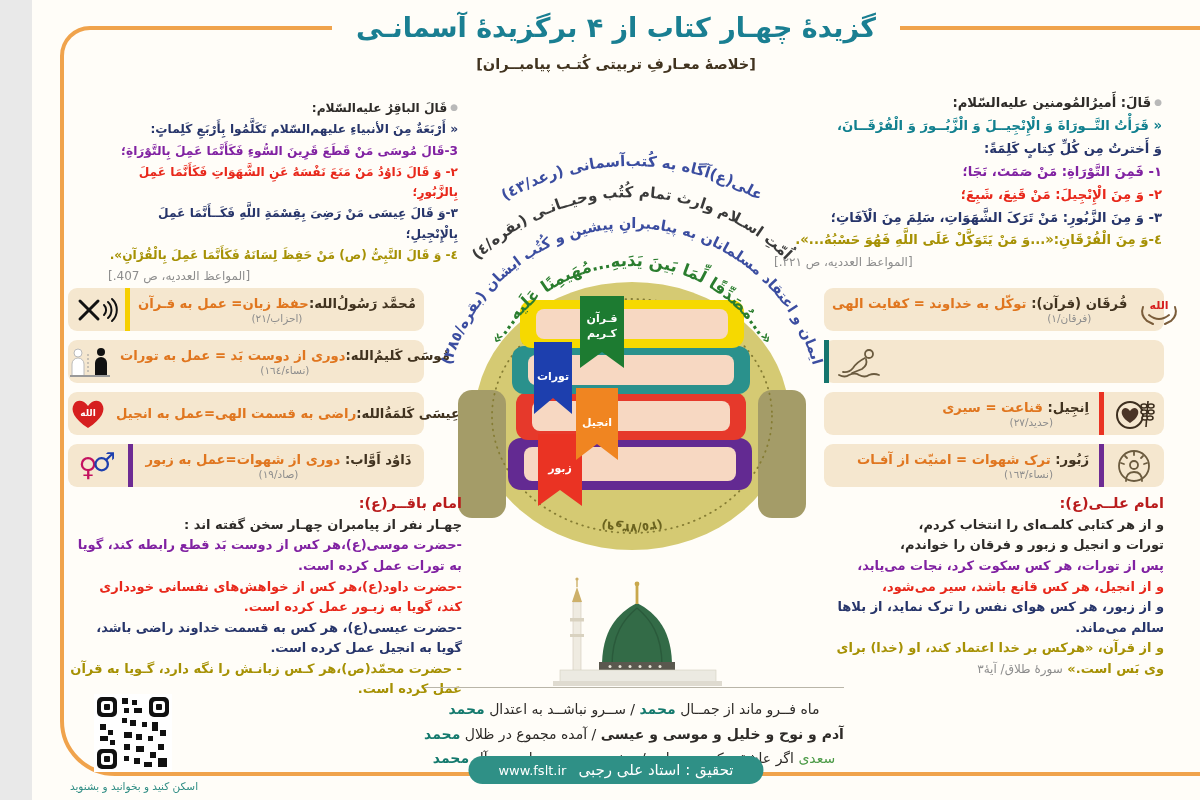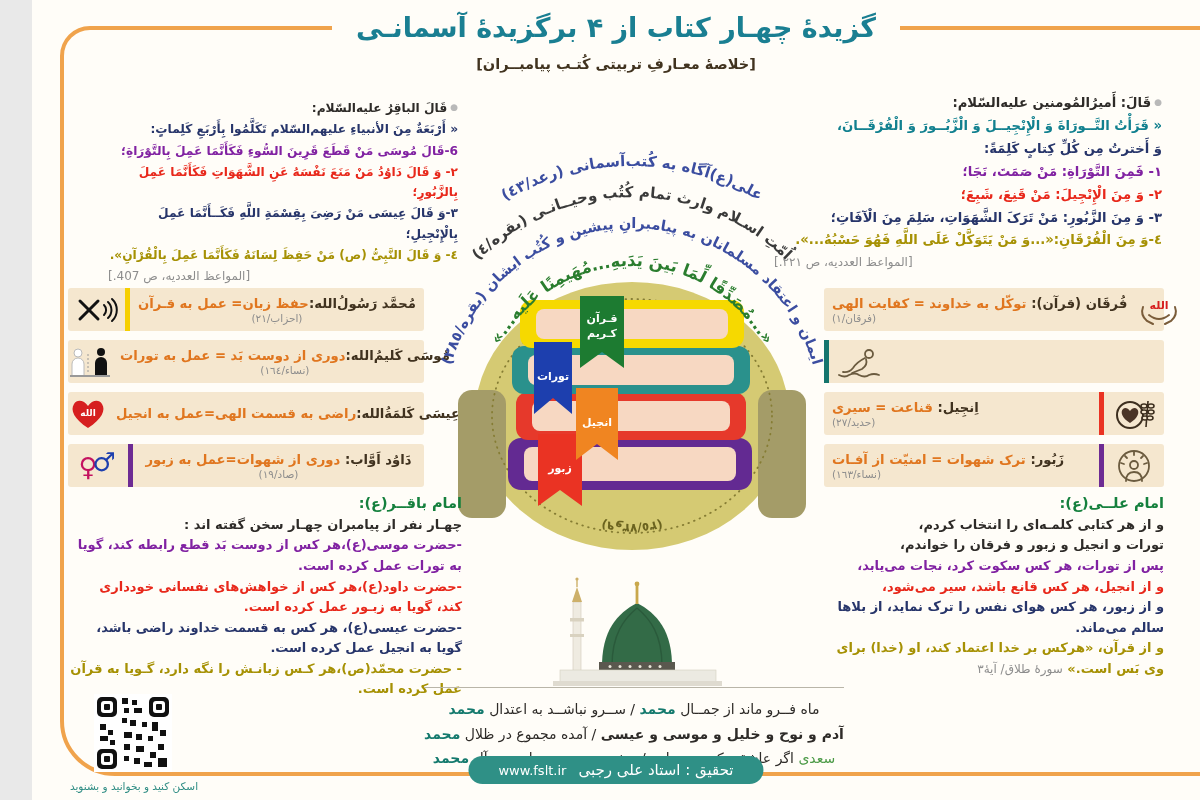--- a/index.html
+++ b/index.html
@@ -103,7 +103,7 @@
   <section class="quote quote-left">
     <div class="qline c-dark"><span class="qdot">●</span><span>قَالَ الباقِرُ علیه‌السّلام:</span></div>
     <div class="qline c-navy">« أَرْبَعَةٌ مِنَ الأنبیاءِ علیهم‌السّلام تَکَلَّمُوا بِأَرْبَعِ کَلِماتٍ:</div>
-    <div class="qline c-purple">6-قَالَ مُوسَی مَنْ قَطَعَ قَرِینَ السُّوءِ فَکَأَنَّمَا عَمِلَ بِالتَّوْرَاةِ؛</div>
+    <div class="qline c-purple">3-قَالَ مُوسَی مَنْ قَطَعَ قَرِینَ السُّوءِ فَکَأَنَّمَا عَمِلَ بِالتَّوْرَاةِ؛</div>
     <div class="qline c-red">٢- وَ قَالَ دَاوُدُ مَنْ مَنَعَ نَفْسَهُ عَنِ الشَّهَوَاتِ فَکَأَنَّمَا عَمِلَ بِالزَّبُورِ؛</div>
     <div class="qline c-navy">٣-وَ قَالَ عِیسَی مَنْ رَضِیَ بِقِسْمَةِ اللَّهِ فَکَــأَنَّمَا عَمِلَ بِالْإِنْجِیلِ؛</div>
     <div class="qline c-olive">٤- وَ قَالَ النَّبِیُّ (ص) مَنْ حَفِظَ لِسَانَهُ فَکَأَنَّمَا عَمِلَ بِالْقُرْآنِ».</div>

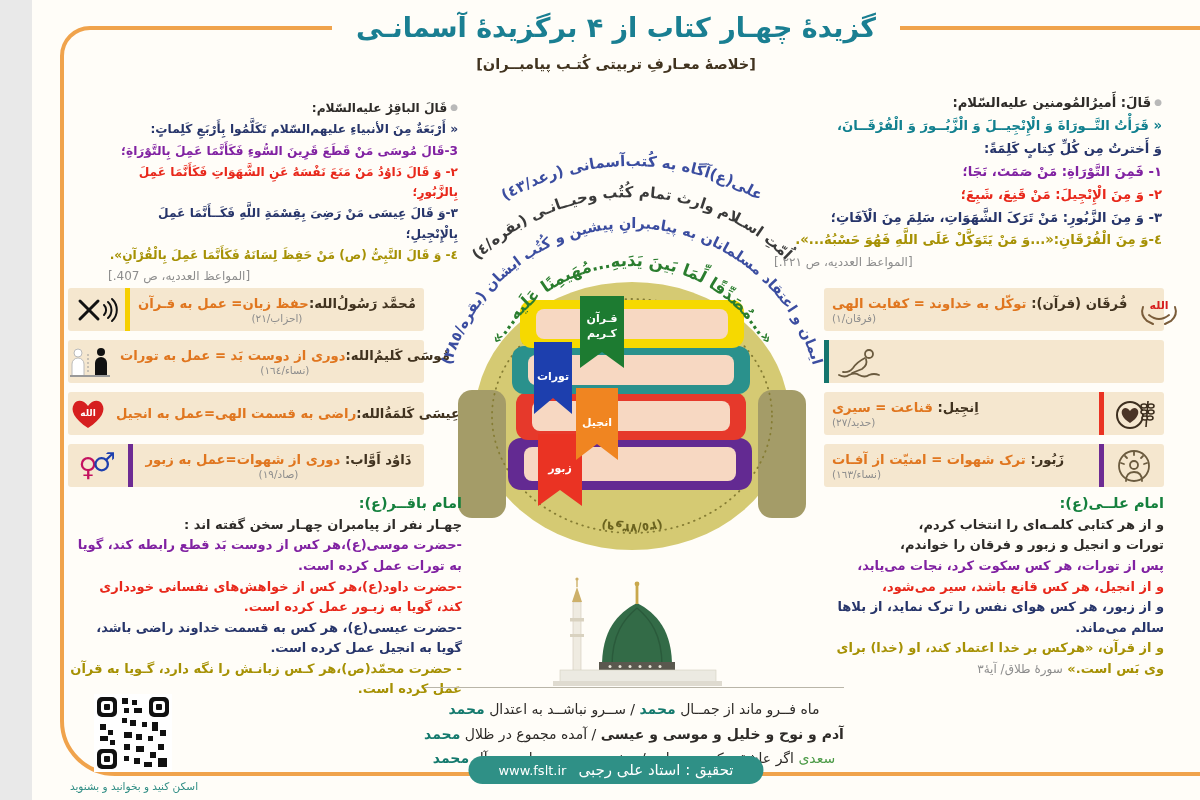--- a/index.html
+++ b/index.html
@@ -32,7 +32,7 @@
   .rows{position:absolute;top:288px;display:flex;flex-direction:column;gap:9px;}
   .rows-left{left:36px;width:356px;}
   .rows-right{right:36px;width:340px;}
-  .row{display:flex;height:43px;background:#f5e7cf;border-radius:3px;align-items:stretch;direction:ltr;}
+  .row{display:flex;height:43px;background:#f5e7cf;border-radius:9px;align-items:stretch;direction:ltr;}
   .icon-box{width:60px;display:flex;align-items:center;justify-content:center;text-align:right;}
   .bar{width:5px;}
   .bar-yellow{background:#f6cf00}.bar-teal{background:#15756d}.bar-red{background:#ea3323}.bar-purple{background:#6d2b93}

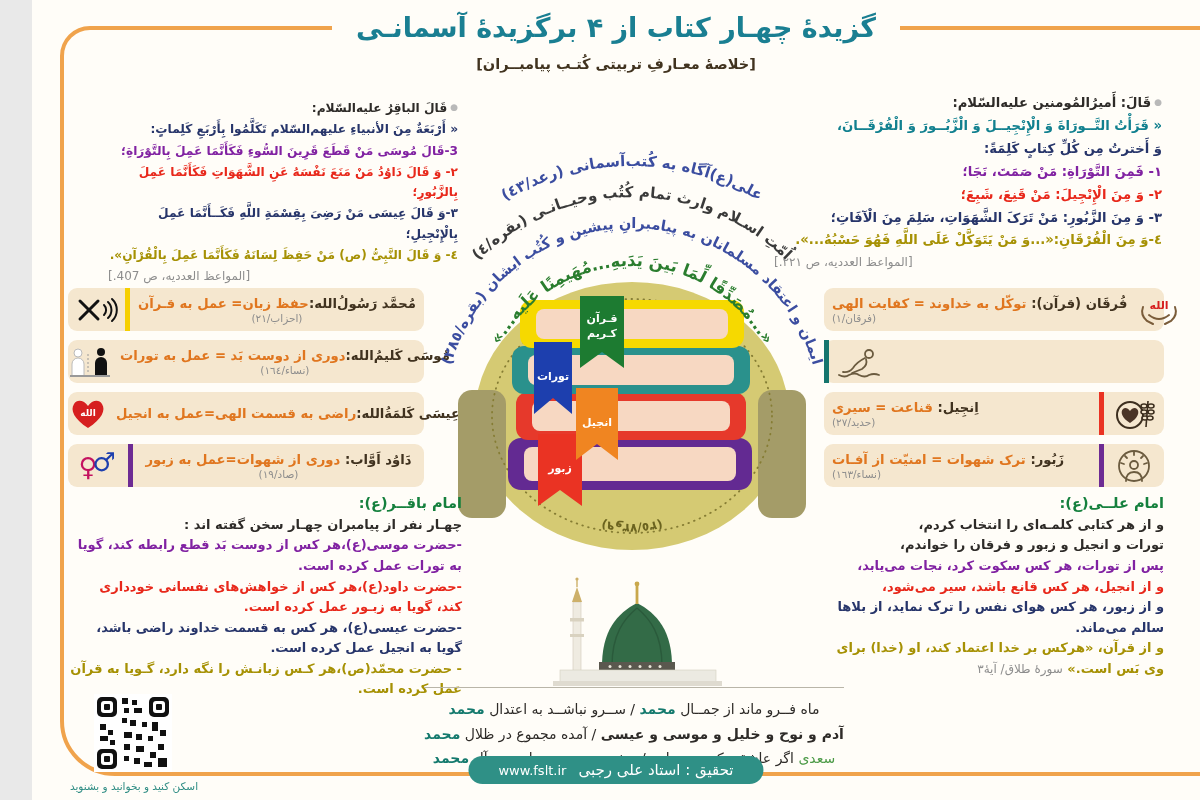--- a/index.html
+++ b/index.html
@@ -38,7 +38,7 @@
   .bar-yellow{background:#f6cf00}.bar-teal{background:#15756d}.bar-red{background:#ea3323}.bar-purple{background:#6d2b93}
   .row .txt{flex:1;display:flex;flex-direction:column;justify-content:center;direction:rtl;
             text-align:center;padding:0 8px;}
-  .rows-right .txt{text-align:left;padding-right:10px;}
+  .rows-right .txt{text-align:right;padding-right:10px;}
   .row .main{font-size:13.2px;font-weight:bold;color:#e0761f;white-space:nowrap;}
   .row .nm{color:#40321f;}
   .row .rf{font-size:10.5px;color:#8d8d8d;margin-top:1px;}

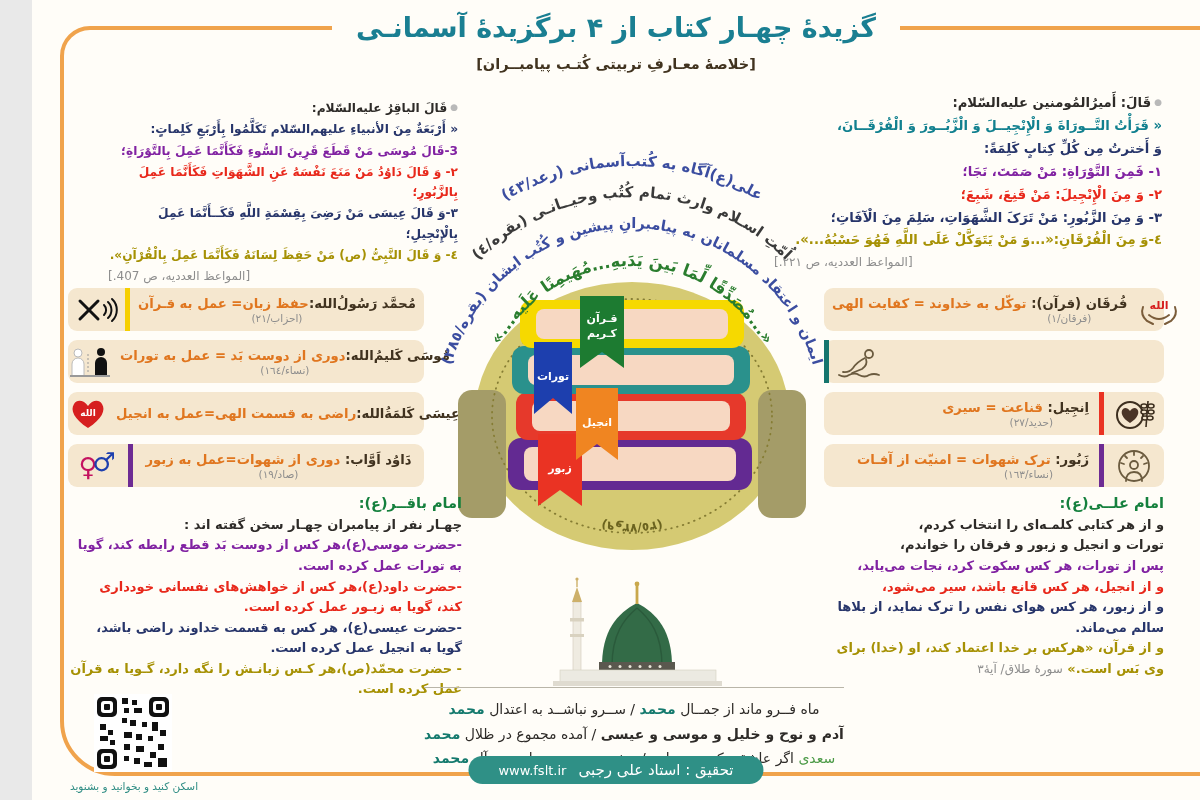--- a/index.html
+++ b/index.html
@@ -57,7 +57,7 @@
   .imam{position:absolute;direction:rtl;text-align:right;font-weight:bold;font-size:13px;line-height:1.58;}
   .imam-baqir{left:38px;top:492px;width:392px;}
   .imam-ali{right:36px;top:492px;width:348px;}
-  .imam .h{font-size:14.5px;color:#15803d;text-align:right;}
+  .imam .h{font-size:14.5px;color:#b91c1c;text-align:right;}
   .cite{color:#8d8d8d;font-weight:normal;font-size:12px;}
 
   

